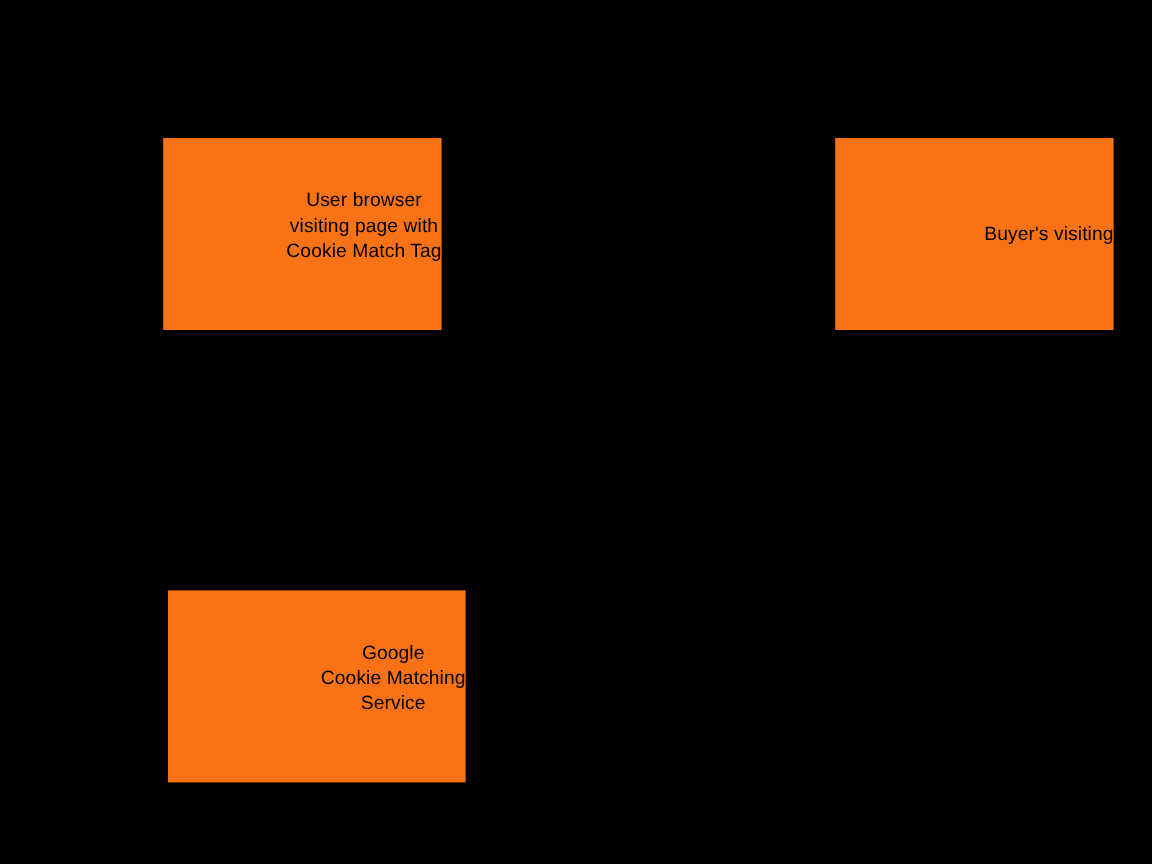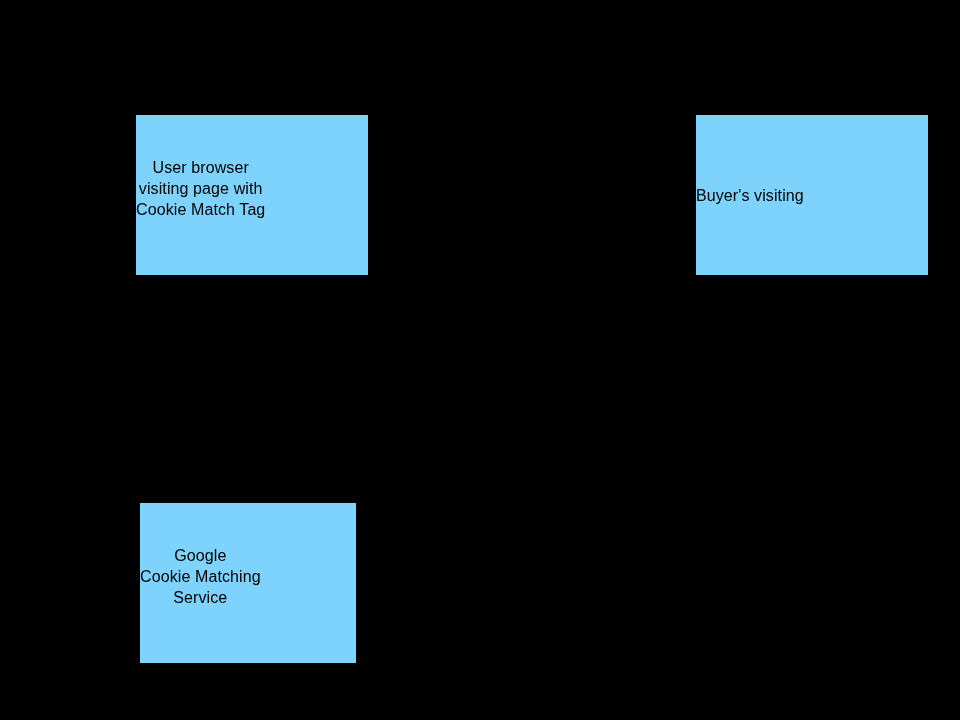--- a/index.html
+++ b/index.html
@@ -19,8 +19,8 @@
     position: absolute;
     box-sizing: border-box;
     display: flex;
-    justify-content: flex-start;
-    background: #7dd3fc;
+    justify-content: flex-end;
+    background: #f97316;
   }
   
   .node.single {

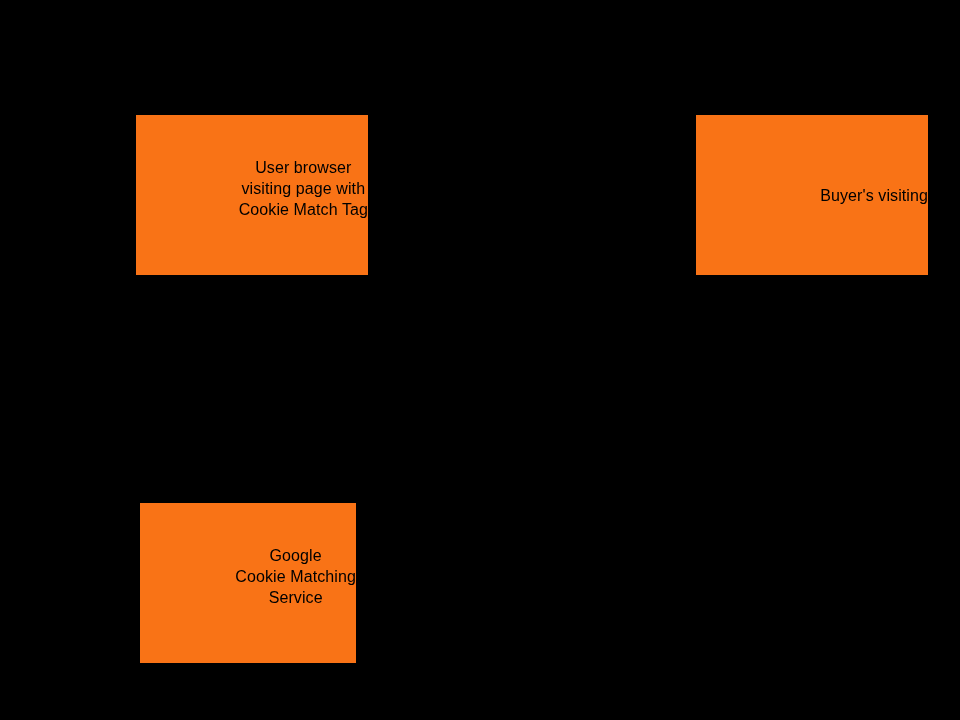--- a/index.html
+++ b/index.html
@@ -58,7 +58,7 @@
     <div class="node-label">Buyer's visiting</div>
   </div>
 
-  <div class="node multi" style="left:140px; top:492px; width:216px; height:160px;margin-top:11px;">
+  <div class="node multi" style="left:140px; top:492px; width:248px; height:160px;">
     <div class="node-label">Google
 Cookie Matching
 Service</div>

